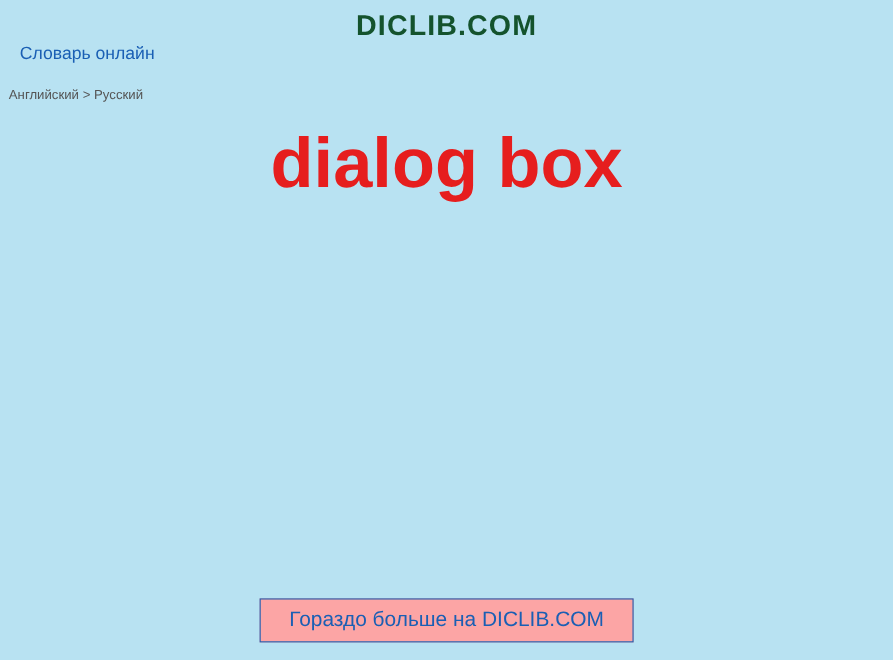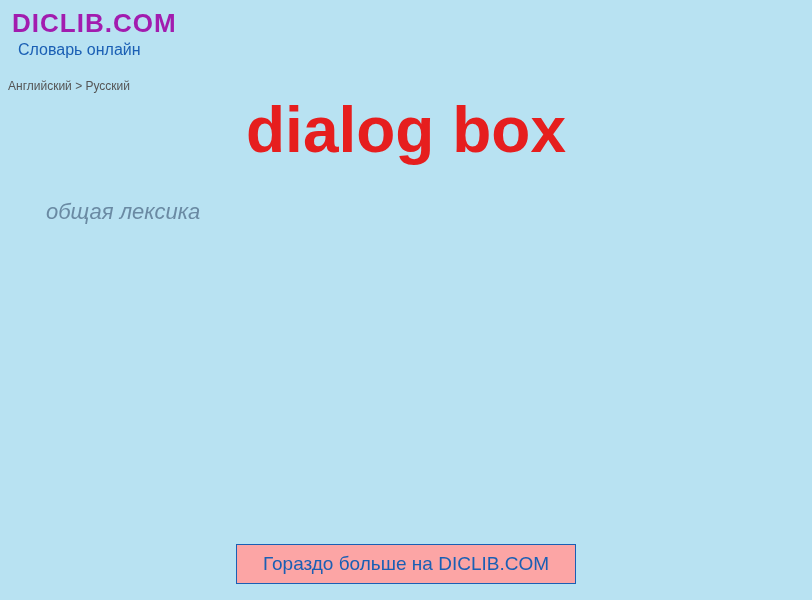--- a/index.html
+++ b/index.html
@@ -19,10 +19,11 @@
       padding: 8px 12px 0 12px;
     }
     .site-logo {
-      color: #a21caf;
+      color: #14532d;
       font-size: 26px;
       font-weight: bold;
       letter-spacing: 1px;
+      text-align: center;
     }
     .site-tagline {
       color: #1a5fb4;

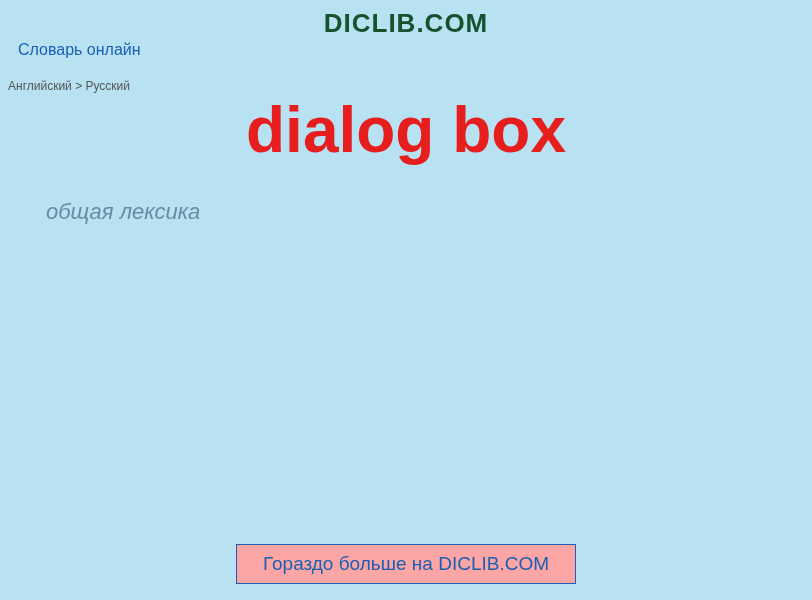--- a/index.html
+++ b/index.html
@@ -41,6 +41,7 @@
       font-size: 64px;
       font-weight: bold;
       text-align: center;
+      margin-top: 18px;
       margin-bottom: 30px;
     }
     .content {

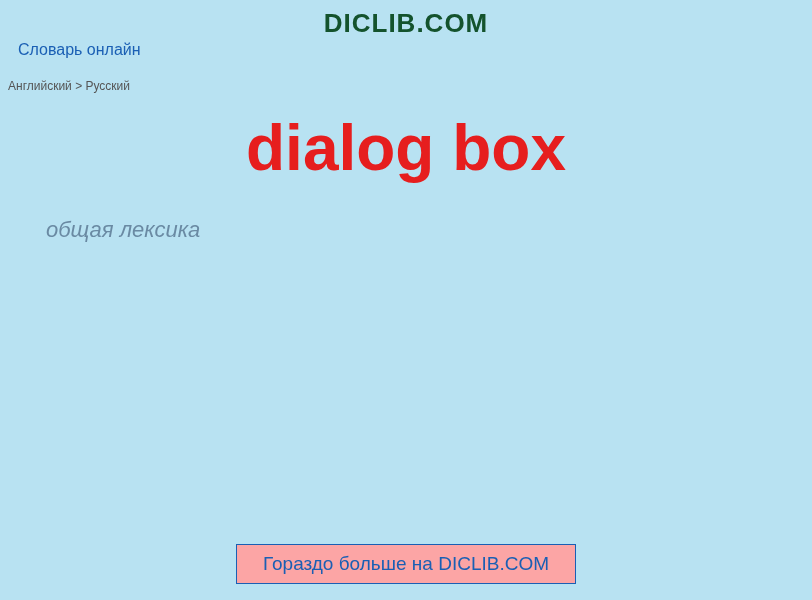--- a/index.html
+++ b/index.html
@@ -109,7 +109,6 @@
 <h1 class="main-title">dialog box</h1>
 
 <div class="content">
-  <div class="category-label">общая лексика</div>
 </div>
 
 <div class="bottom-fade"></div>

